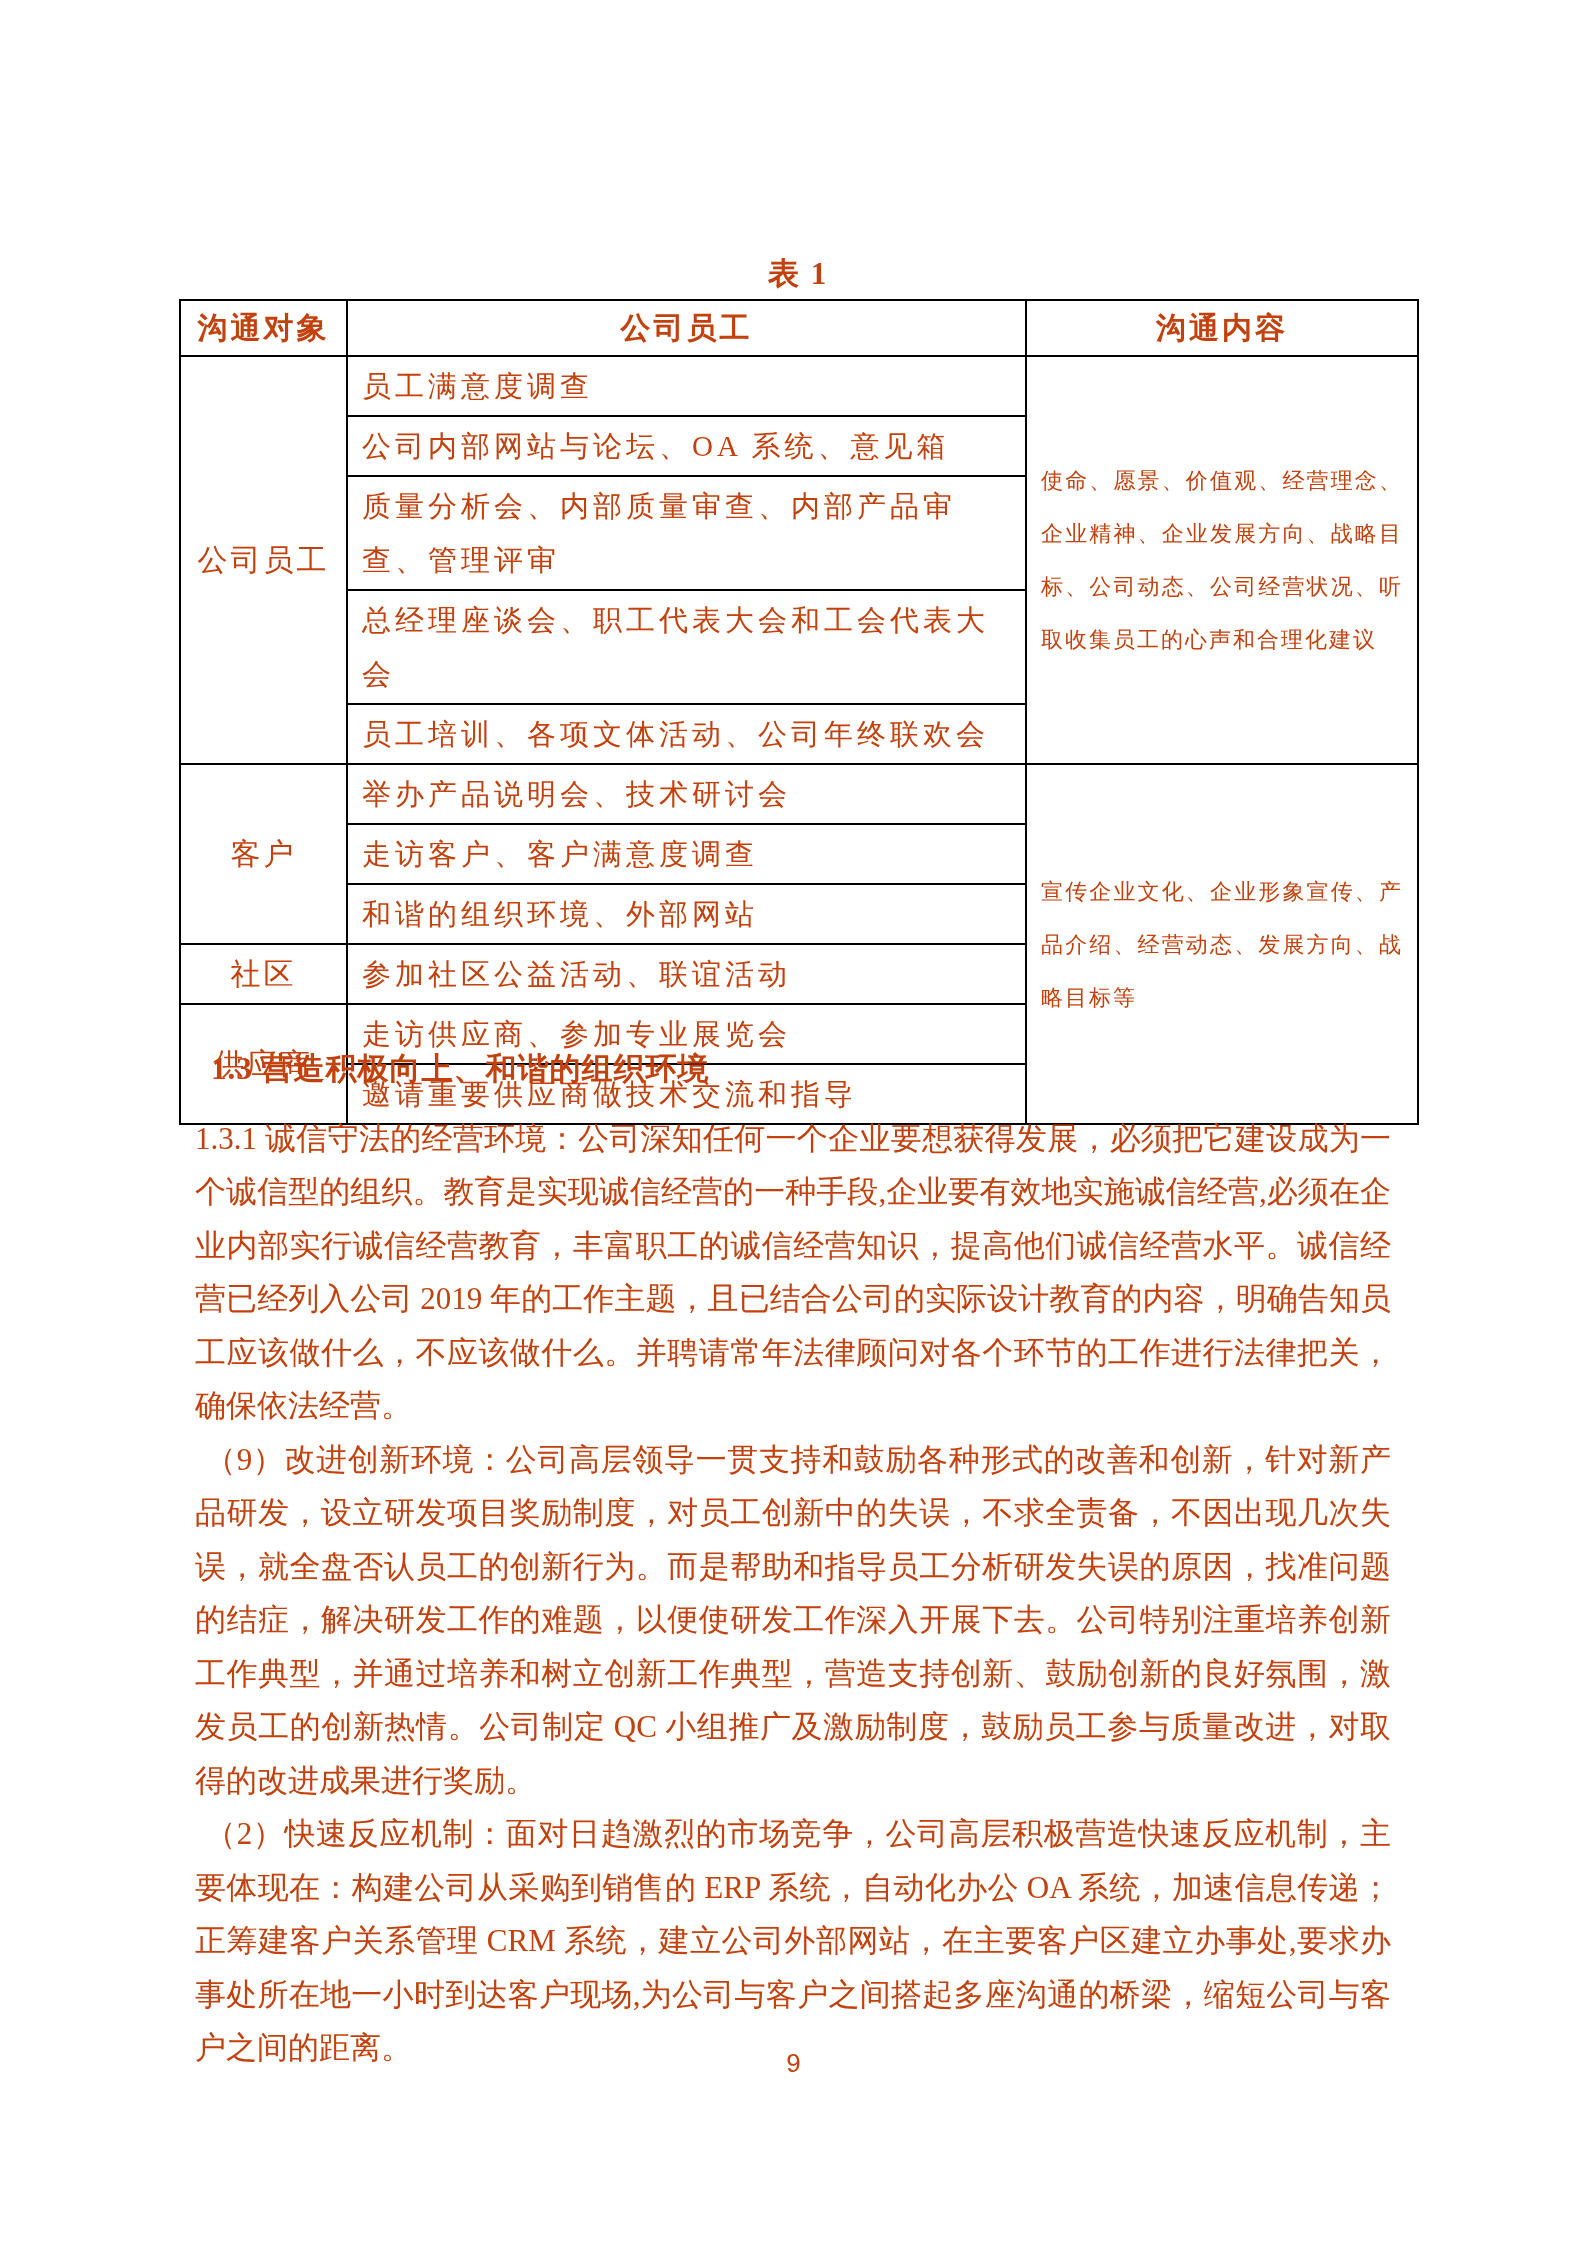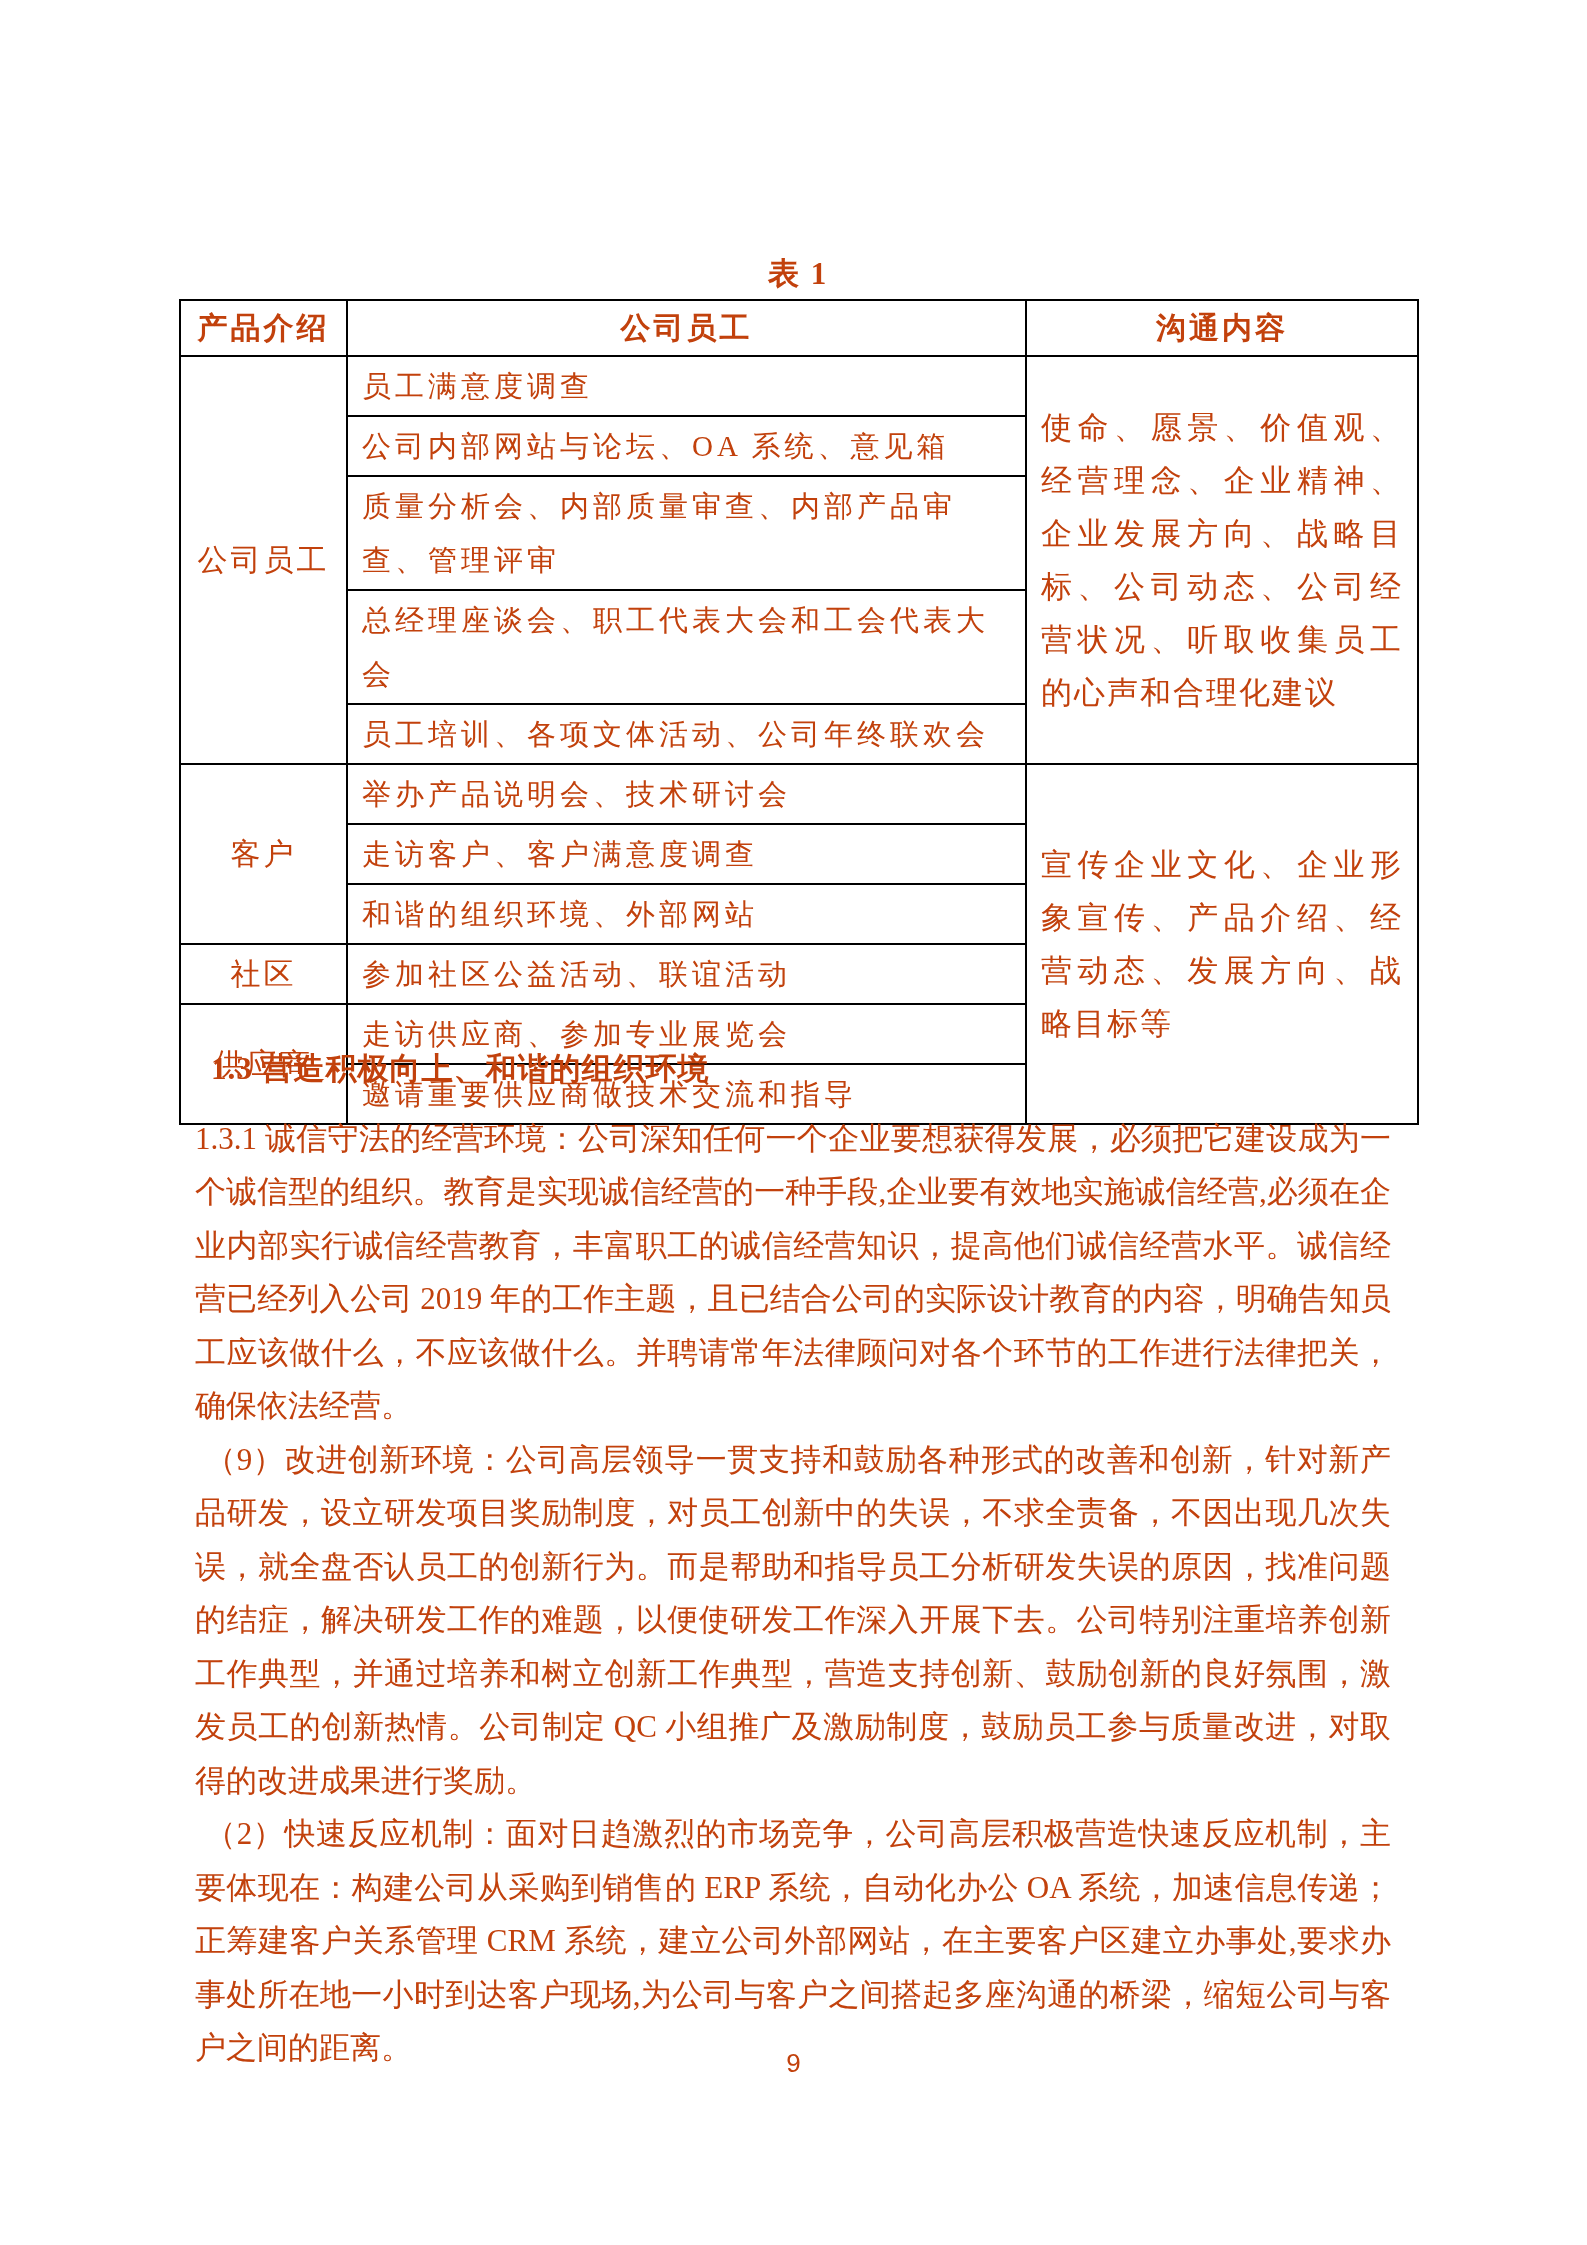--- a/index.html
+++ b/index.html
@@ -104,7 +104,7 @@
     </colgroup>
     <tbody>
         <tr class="h56">
-      <th class="hdr">产品介绍</th>
+      <th class="hdr">沟通对象</th>
       <th class="hdr">公司员工</th>
       <th class="hdr">沟通内容</th>
     </tr>

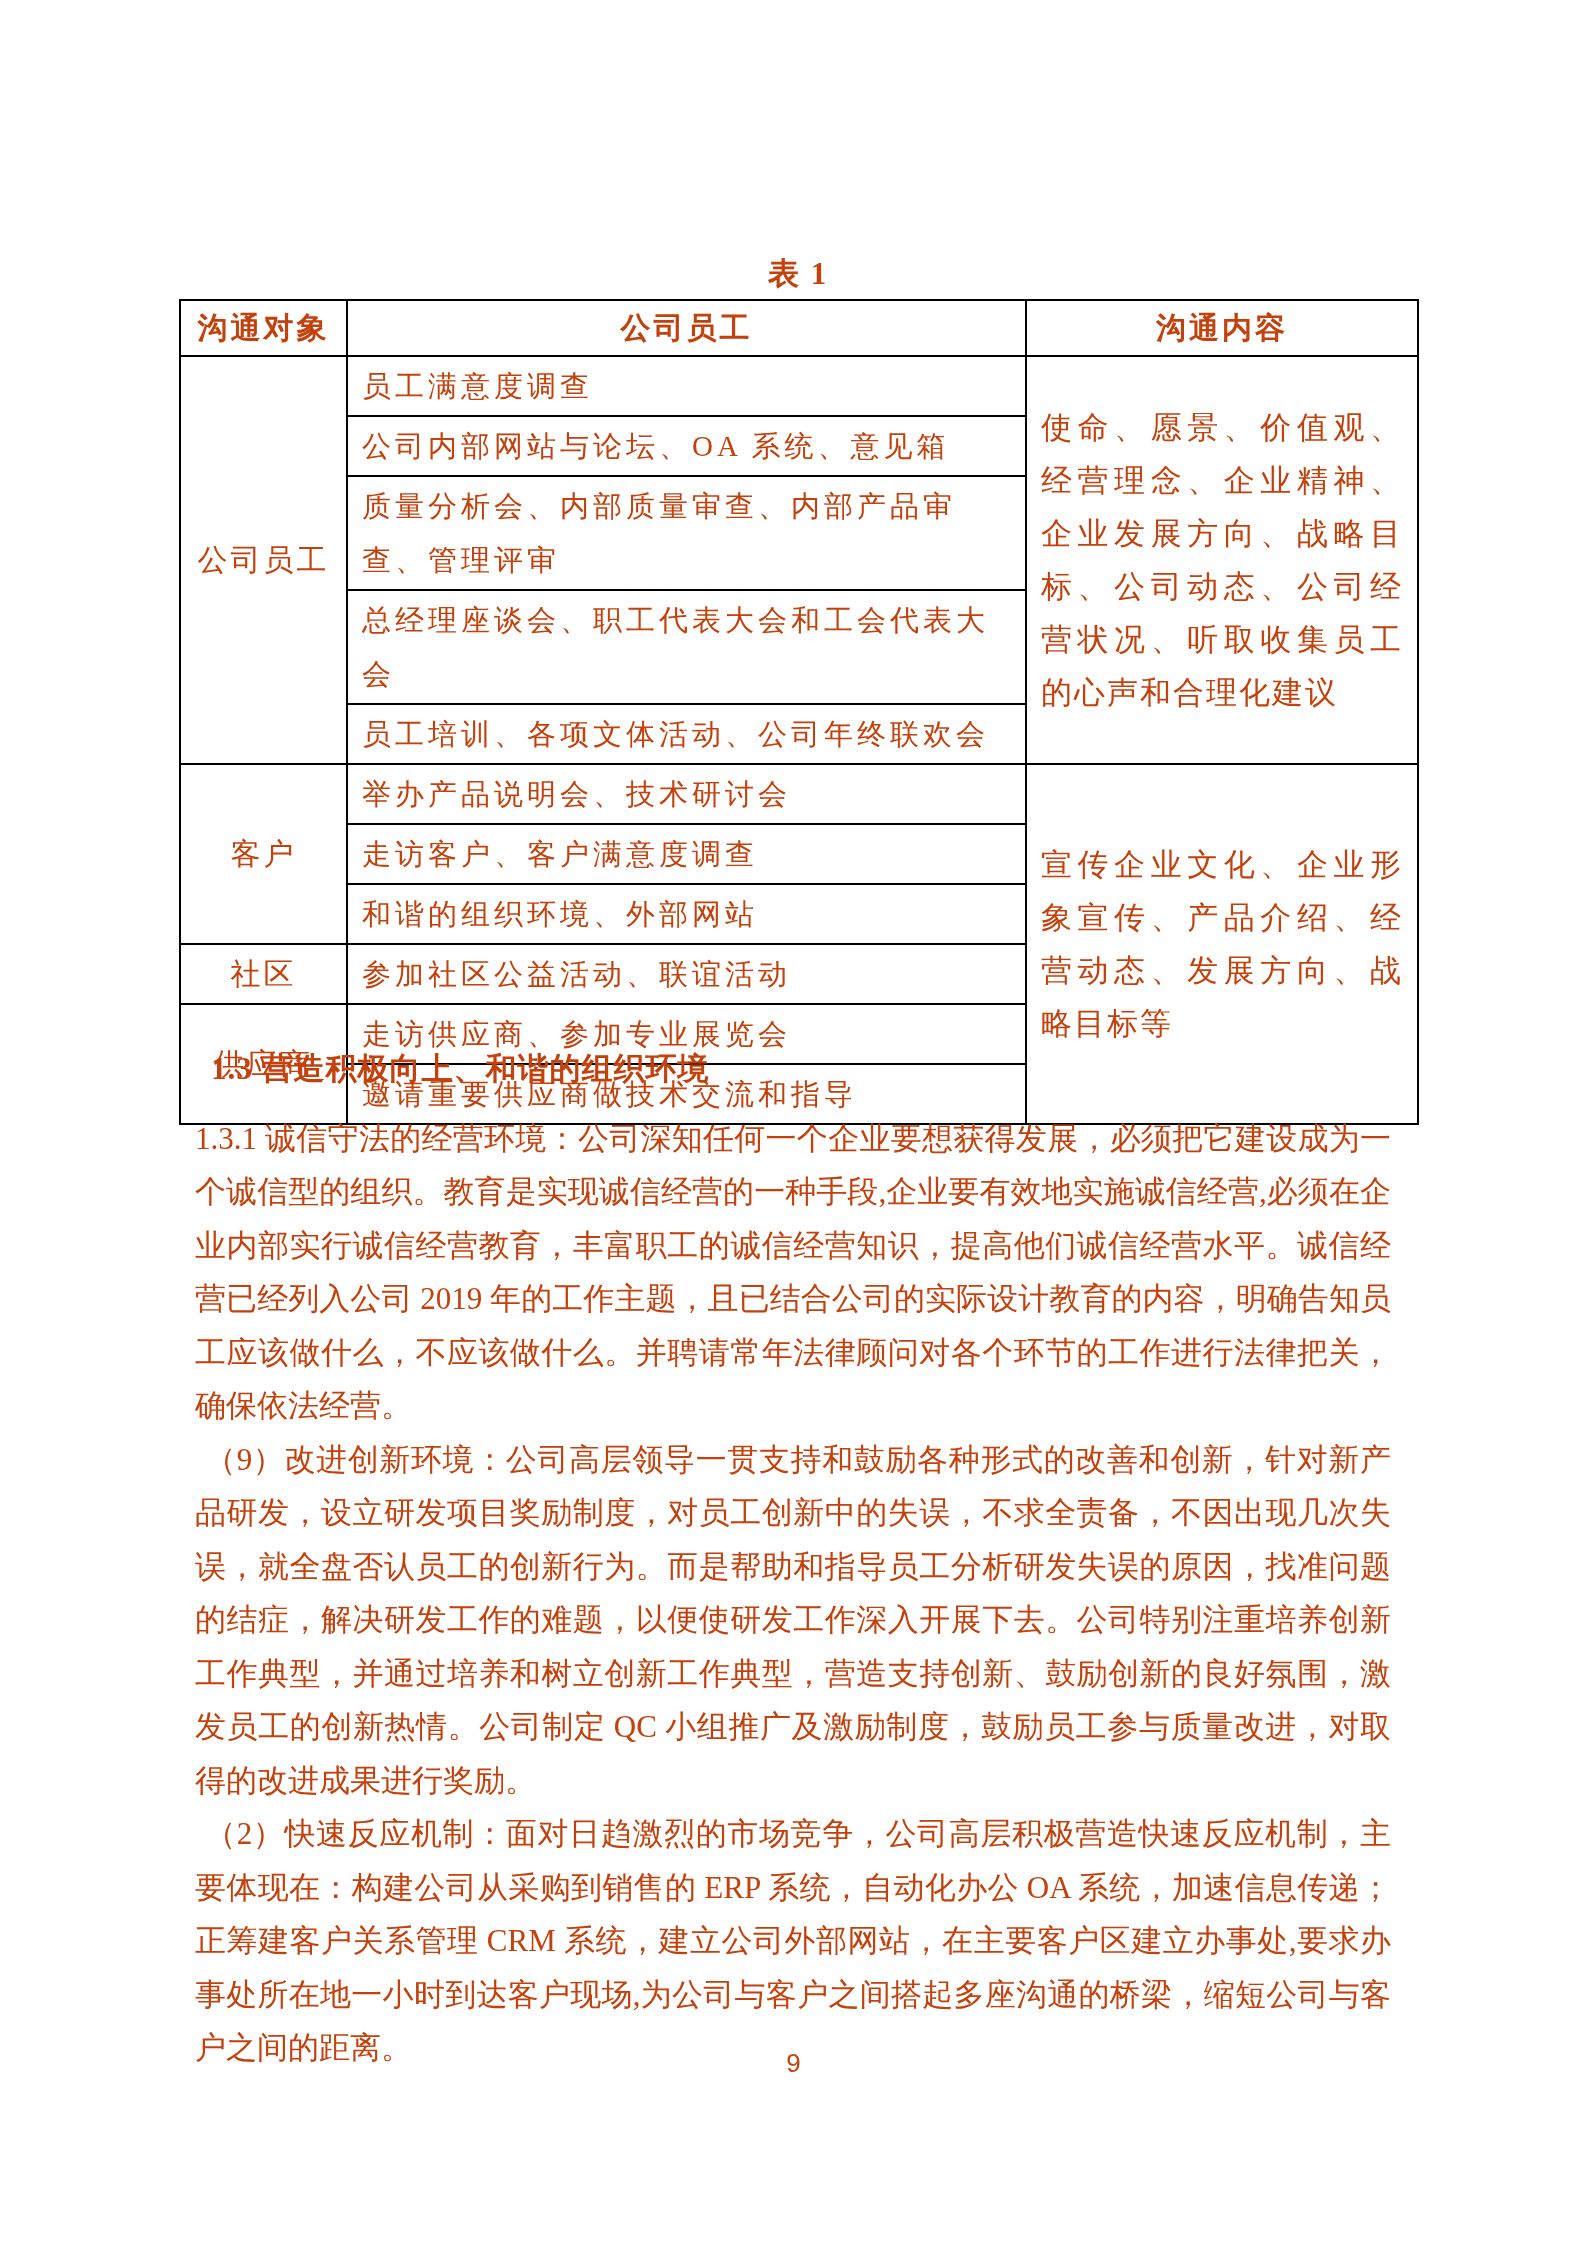--- a/index.html
+++ b/index.html
@@ -52,7 +52,7 @@
     border-radius:9px;
   }
   td.content{
-    font-size:31px;
+    font-size:22px;
     vertical-align:middle;
     text-align:justify;
     text-justify:inter-character;

